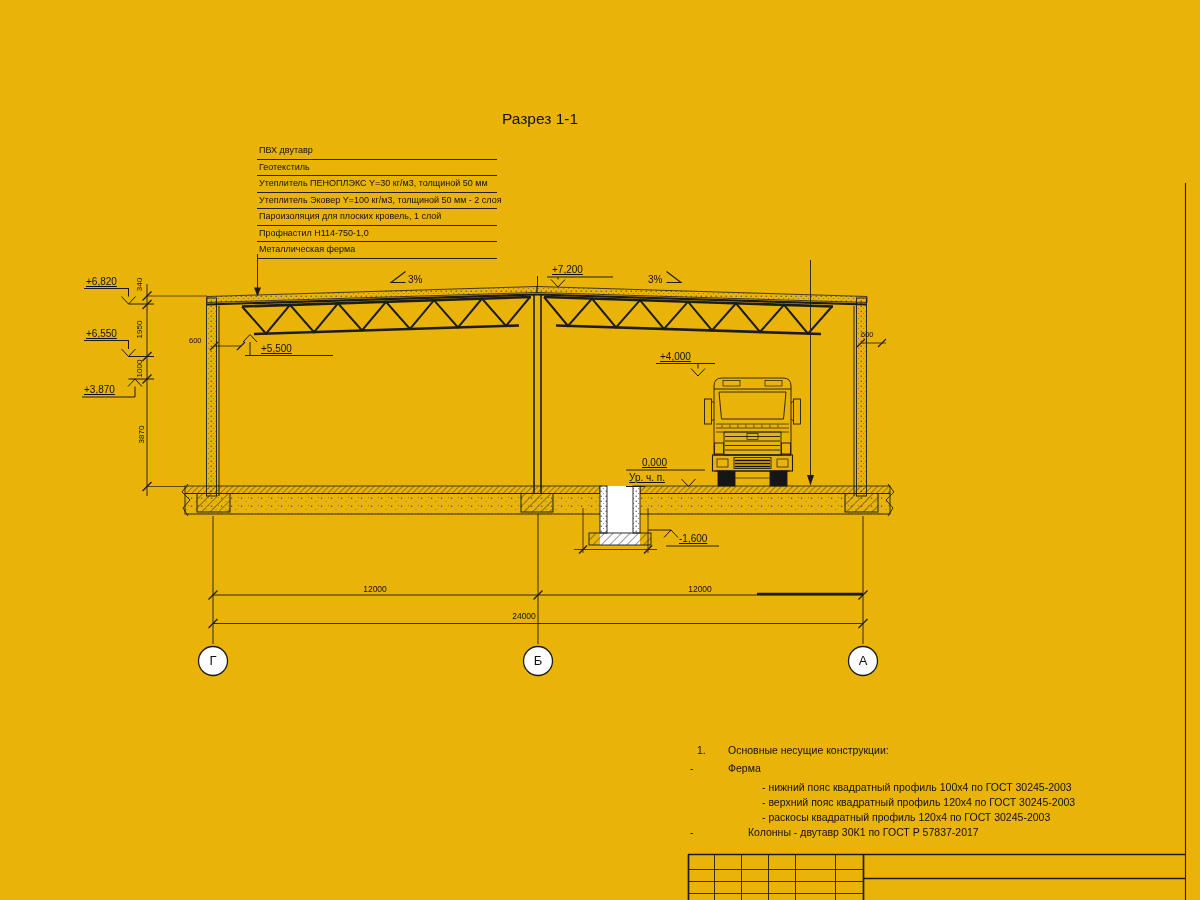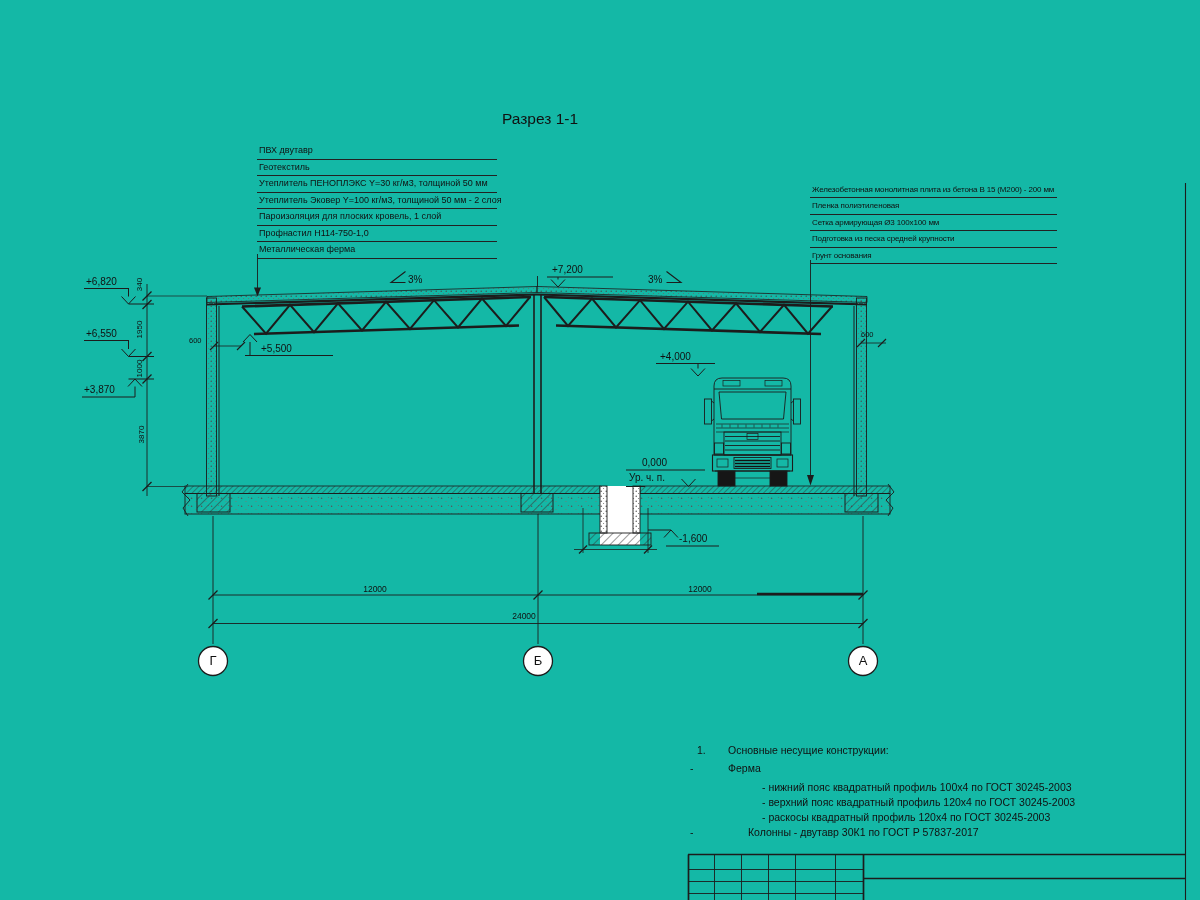--- a/index.html
+++ b/index.html
@@ -3,7 +3,7 @@
 <meta charset="utf-8">
 <style>
   html,body{margin:0;padding:0;background:#fff;}
-  #sheet{position:relative;width:1200px;height:900px;background:#14b8a6;overflow:hidden;
+  #sheet{position:relative;width:1200px;height:900px;background:#eab308;overflow:hidden;
          font-family:"Liberation Sans", sans-serif;color:#111;}
   #drawing{position:absolute;left:0;top:0;}
   .txt{position:absolute;white-space:nowrap;color:#111;}

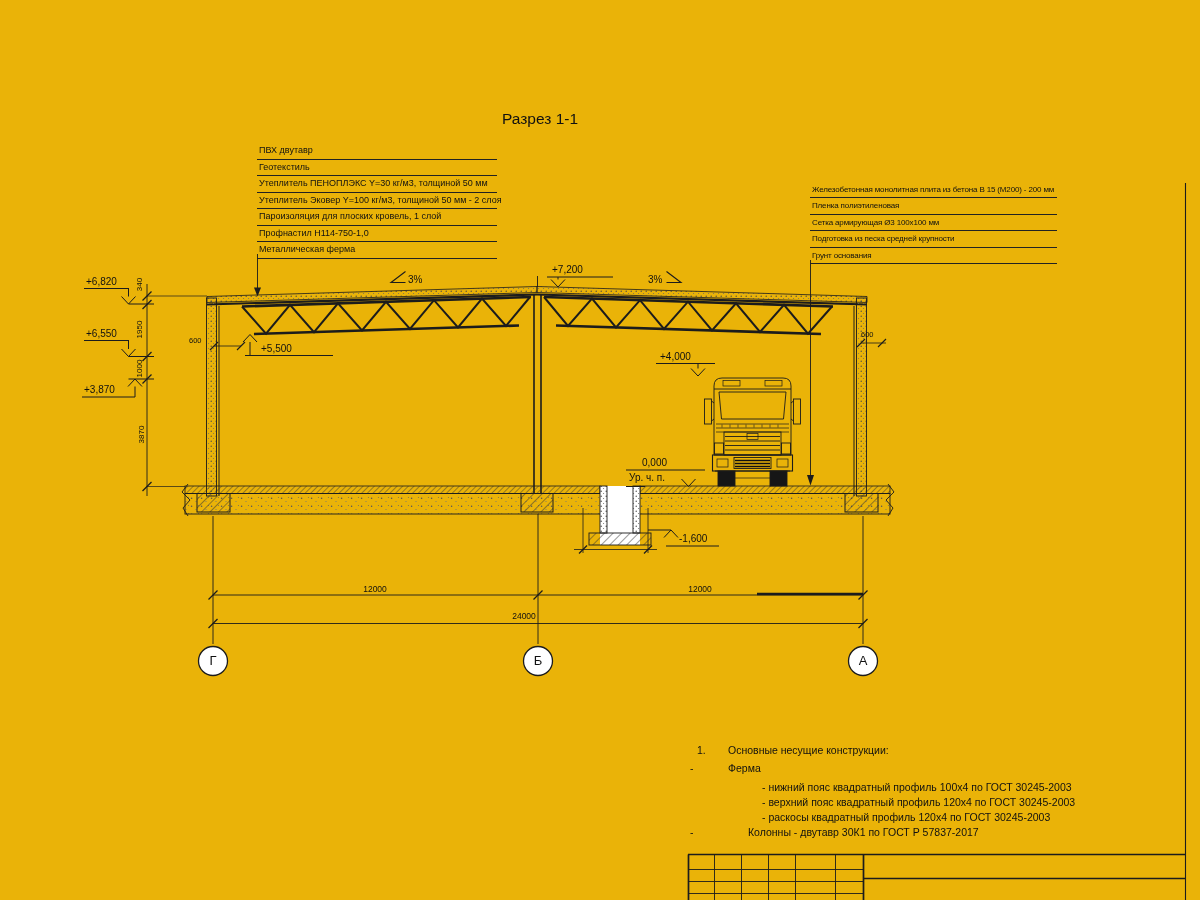--- a/index.html
+++ b/index.html
@@ -285,13 +285,6 @@
     <div class="co-row">Металлическая ферма</div>
   </div>
 
-  <div id="floor-callouts" class="co-table">
-    <div class="co-row">Железобетонная монолитная плита из бетона В 15 (М200) - 200 мм</div>
-    <div class="co-row">Пленка полиэтиленовая</div>
-    <div class="co-row">Сетка армирующая Ø3 100х100 мм</div>
-    <div class="co-row">Подготовка из песка средней крупности</div>
-    <div class="co-row">Грунт основания</div>
-  </div>
 
   <div class="txt elev" style="left:86px;top:276px;">+6,820</div>
   <div class="txt elev" style="left:86px;top:328px;">+6,550</div>

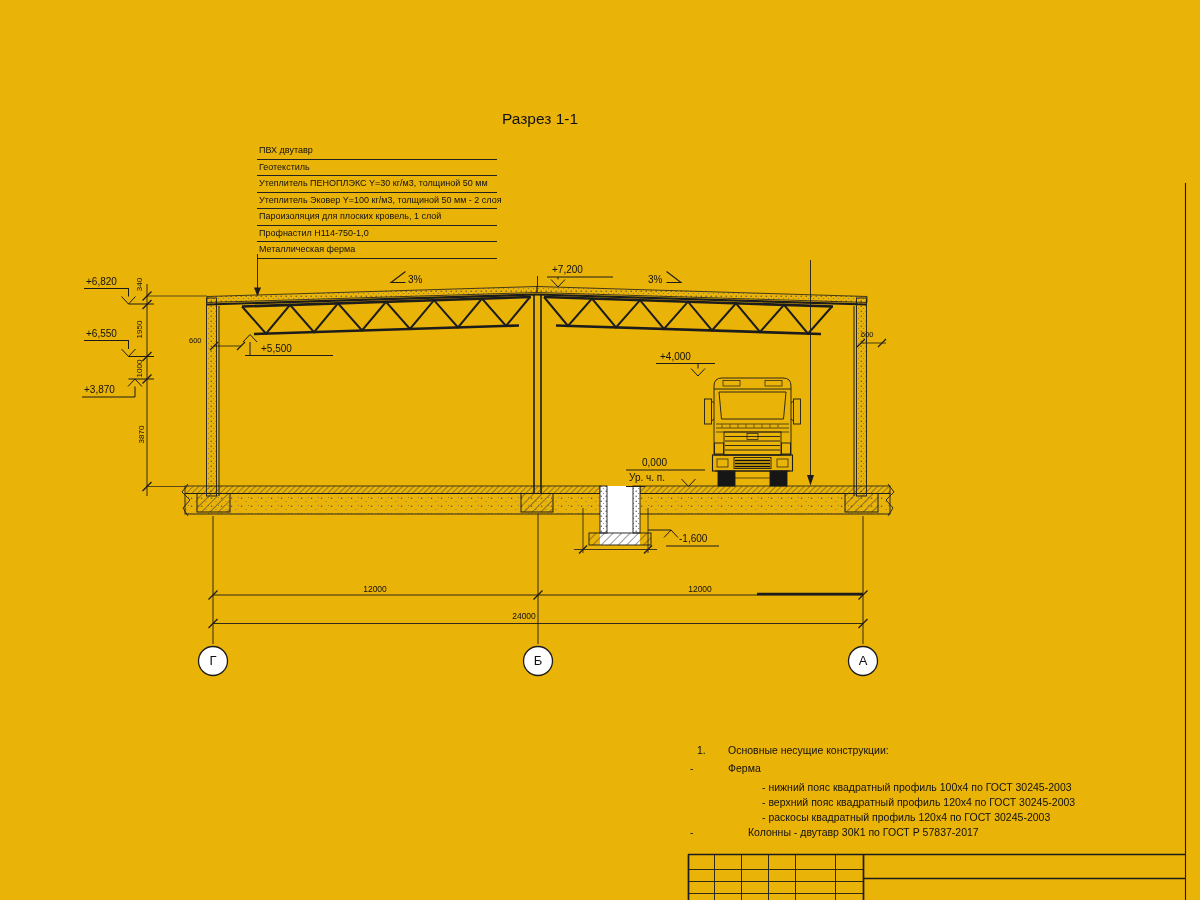--- a/index.html
+++ b/index.html
@@ -8,7 +8,7 @@
   #drawing{position:absolute;left:0;top:0;}
   .txt{position:absolute;white-space:nowrap;color:#111;}
   .title{font-size:15.5px;text-align:center;}
-  .elev{font-size:10px;}
+  .elev{font-size:10px;text-decoration:underline;}
   .slope{font-size:10px;}
   .vdim{font-size:8px;width:40px;text-align:center;transform:rotate(-90deg);}
   .sdim{font-size:8.5px;text-align:center;}

